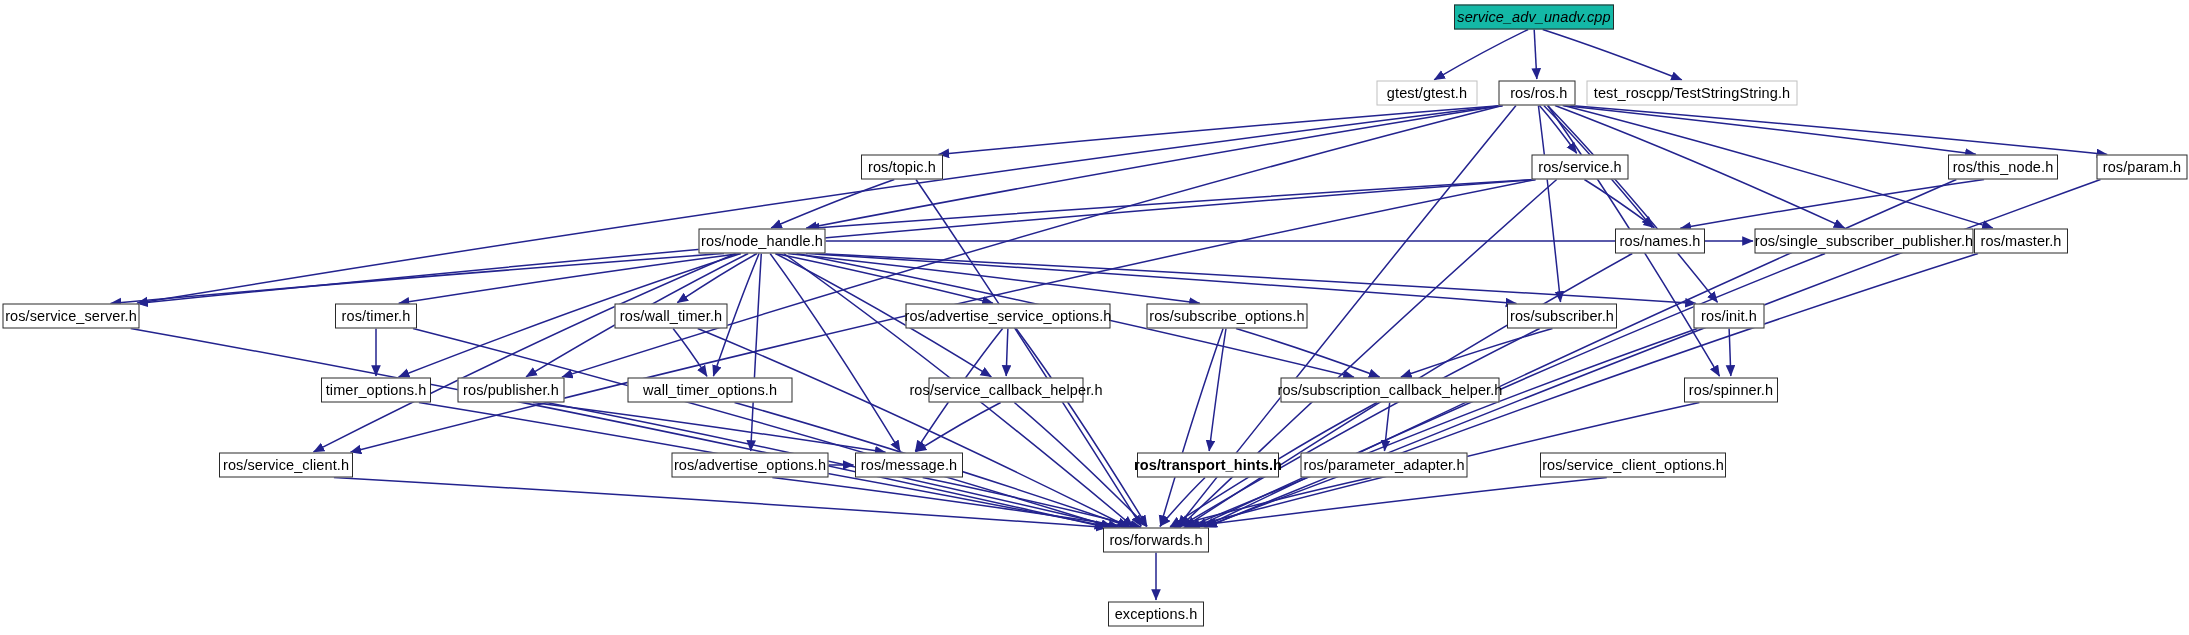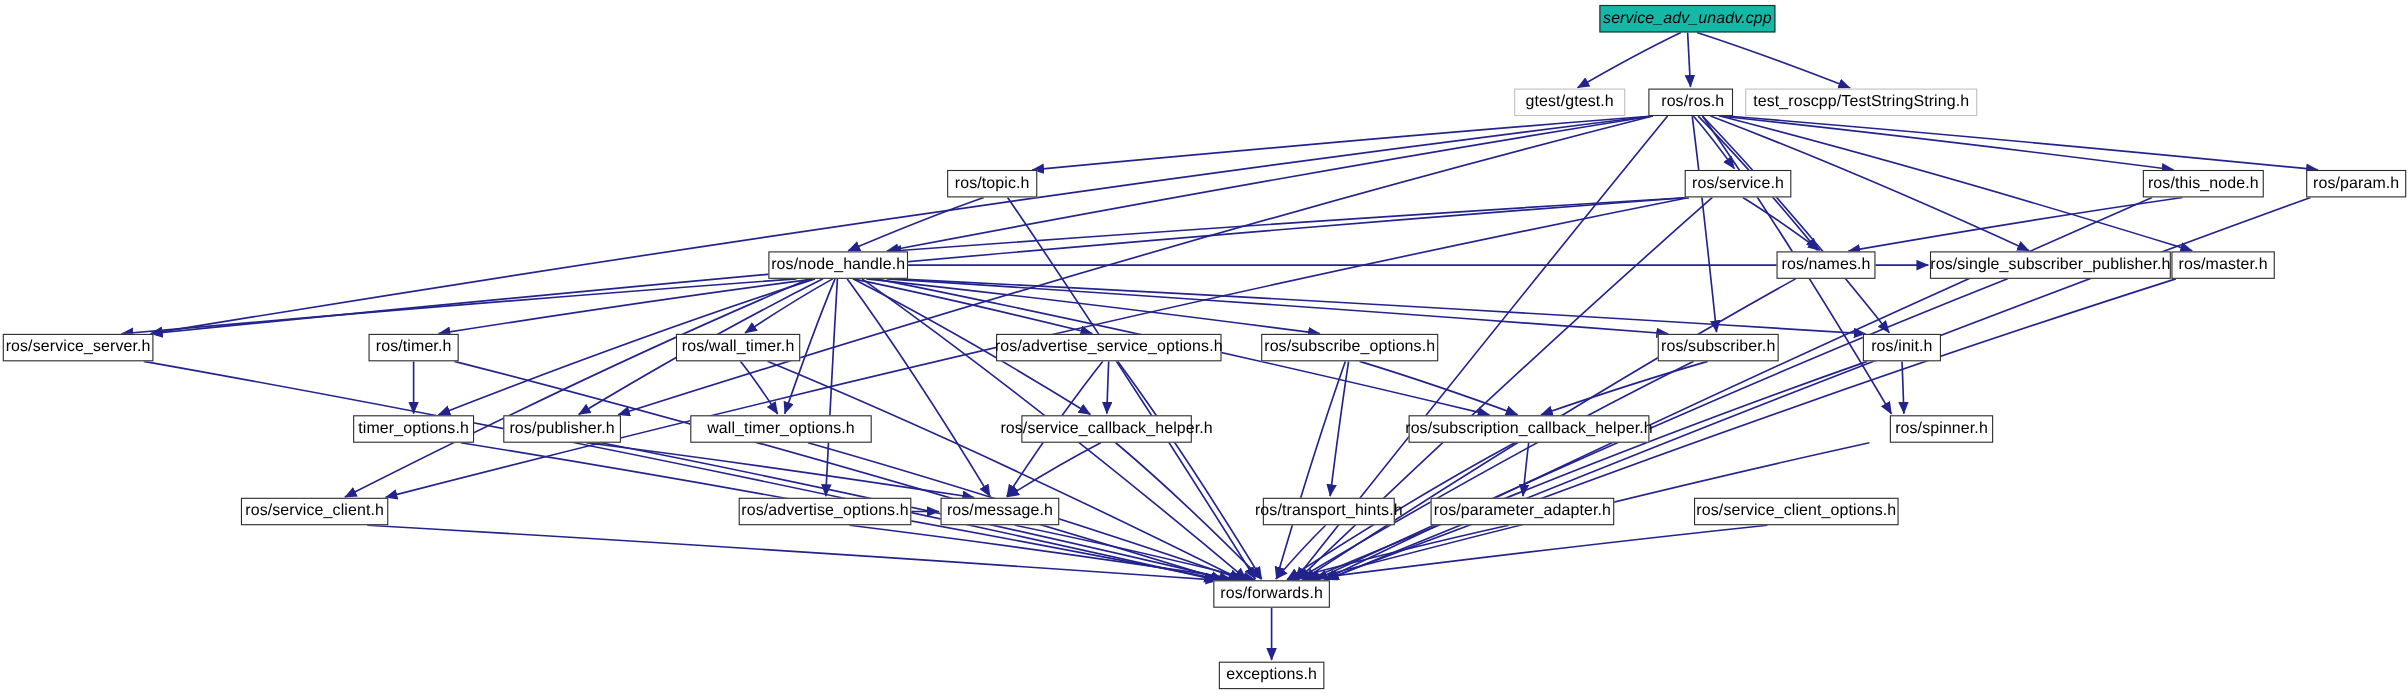--- a/index.html
+++ b/index.html
@@ -222,7 +222,7 @@
       <div class="node strong" style="left: 1390px; top: 390px; width: 219px;">
         <span class="node-label">ros/subscription_callback_helper.h</span>
       </div>
-      <div class="node strong" style="left: 1731px; top: 390px; width: 94px; margin-left: 34px;">
+      <div class="node strong" style="left: 1731px; top: 390px; width: 94px;">
         <span class="node-label">ros/spinner.h</span>
       </div>
       <div class="node strong" style="left: 286px; top: 465px; width: 134px;">

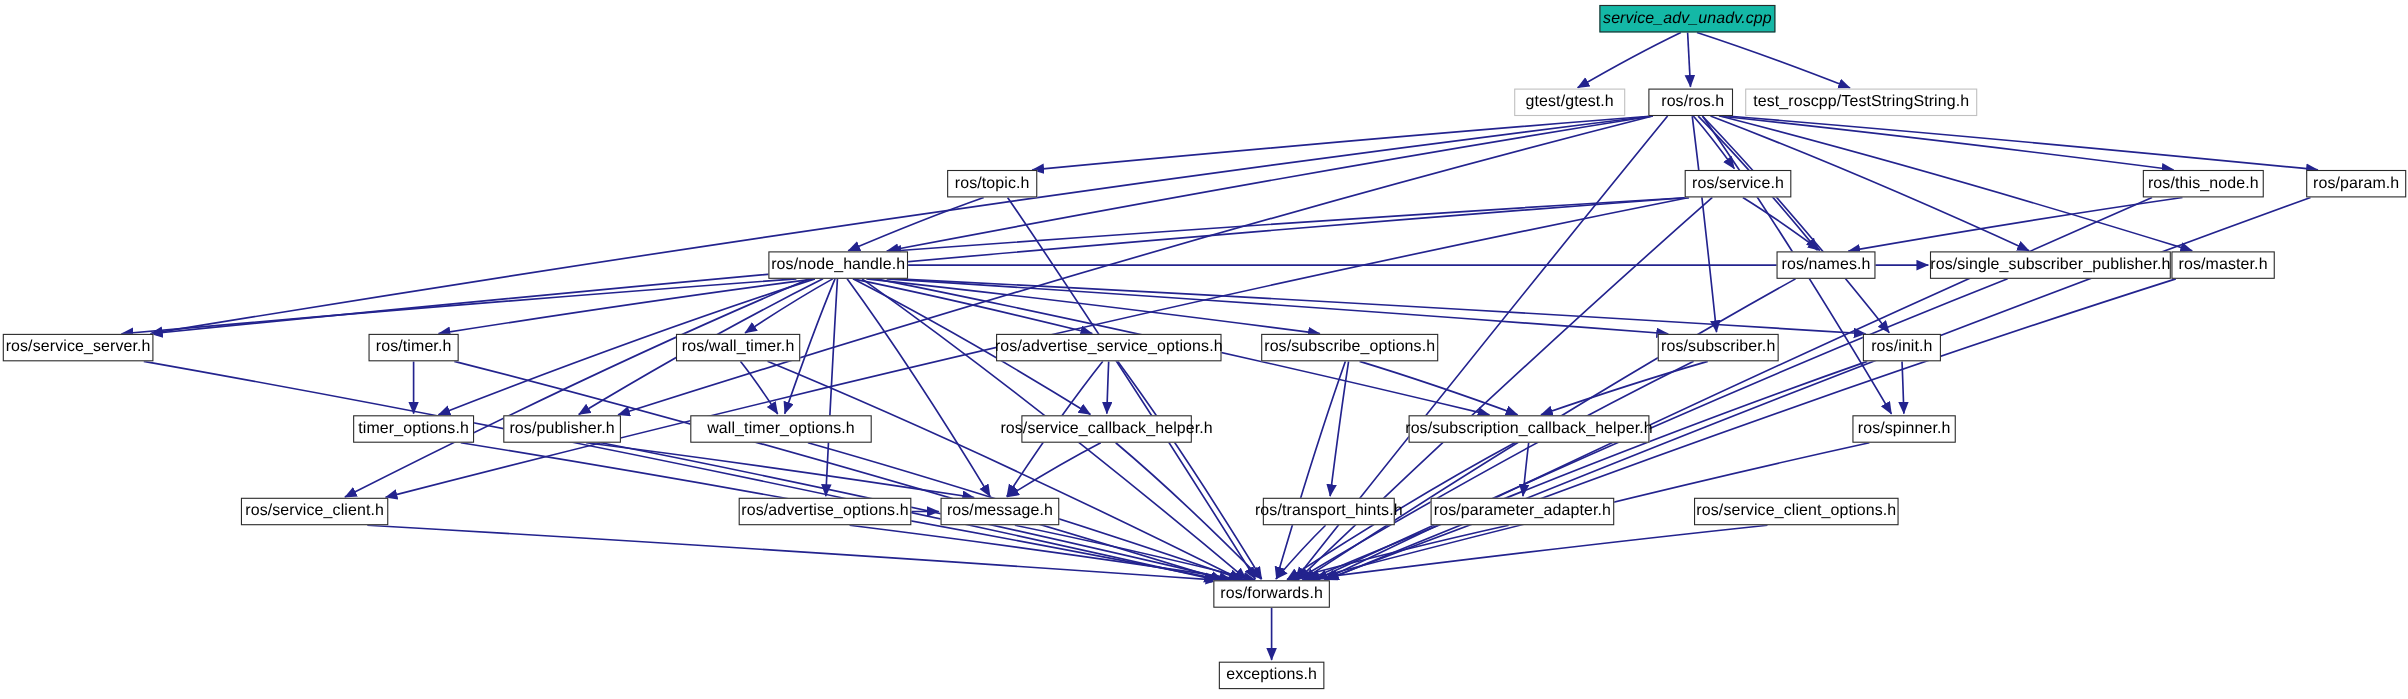--- a/index.html
+++ b/index.html
@@ -234,7 +234,7 @@
       <div class="node strong" style="left: 909px; top: 465px; width: 108px;">
         <span class="node-label">ros/message.h</span>
       </div>
-      <div class="node strong" style="left: 1208px; top: 465px; width: 120px;">
+      <div class="node strong" style="left: 1208px; top: 465px; width: 142px; font-weight: bold;">
         <span class="node-label">ros/transport_hints.h</span>
       </div>
       <div class="node strong" style="left: 1384px; top: 465px; width: 167px;">

